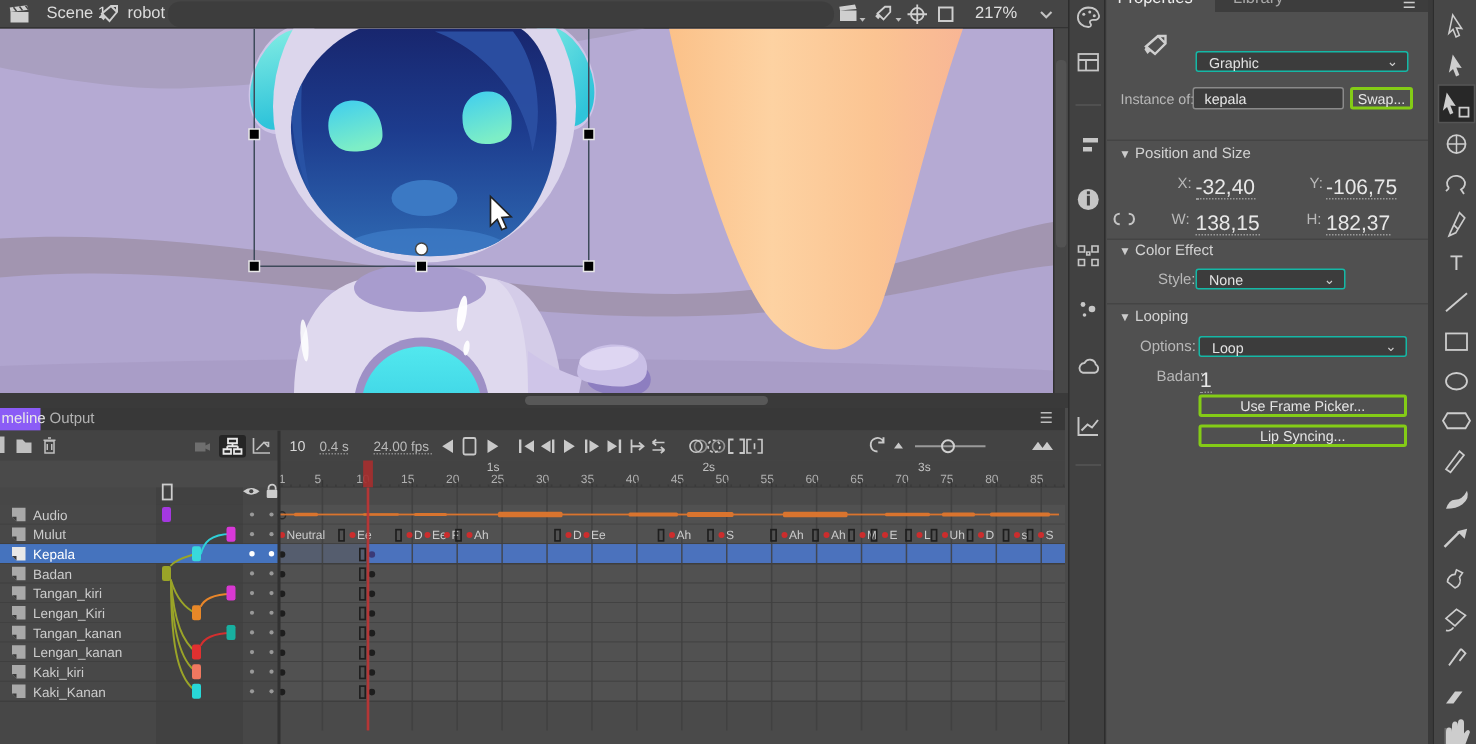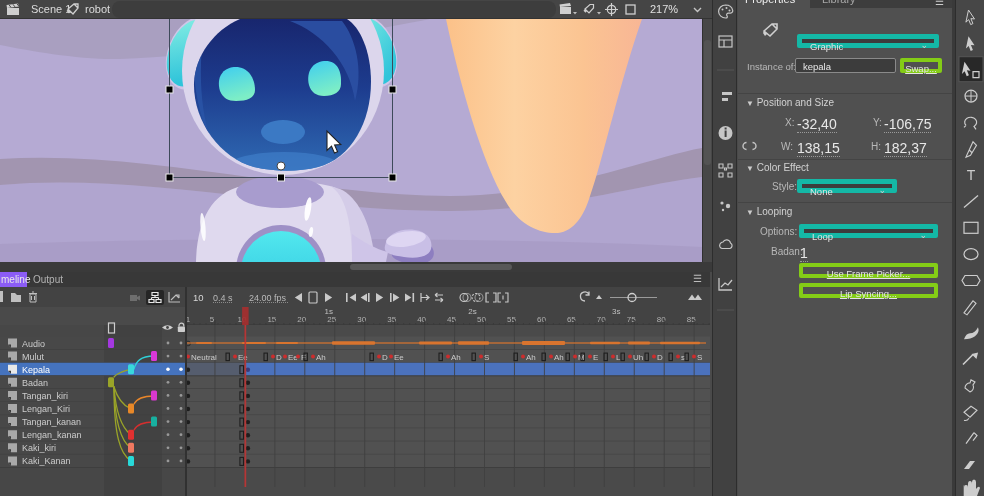--- a/index.html
+++ b/index.html
@@ -25,7 +25,7 @@
 .ptext{position:absolute;font-size:10px;color:#b8b8b8;}
 .pval{position:absolute;font-size:14px;color:#e8e8e8;border-bottom:1px dotted #9a9a9a;}
 .phead{position:absolute;font-size:10px;color:#d2d2d2;}
-.dd{position:absolute;background:#3c3c3c;border:5px solid #14b8a6;border-radius:2px;font-size:9.5px;color:#e2e2e2;padding:1.5px 0 0 8px;}
+.dd{position:absolute;background:#3c3c3c;border:1px solid #14b8a6;border-radius:2px;font-size:9.5px;color:#e2e2e2;padding:1.5px 0 0 8px;}
 .dd .chev{position:absolute;right:6px;top:1px;color:#cfcfcf;font-size:9px;}
 .pbtn{position:absolute;background:#505050;border:4px solid #84cc16;border-radius:2px;font-size:9.5px;color:#e4e4e4;text-align:center;text-decoration:underline;}
 .sep{position:absolute;left:738px;width:214px;height:1px;background:#444;}

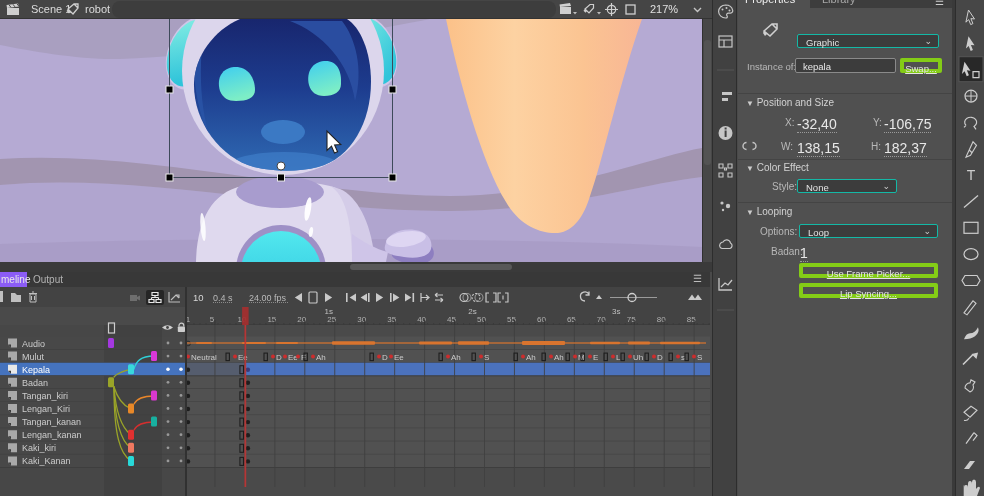--- a/index.html
+++ b/index.html
@@ -27,7 +27,7 @@
 .phead{position:absolute;font-size:10px;color:#d2d2d2;}
 .dd{position:absolute;background:#3c3c3c;border:1px solid #14b8a6;border-radius:2px;font-size:9.5px;color:#e2e2e2;padding:1.5px 0 0 8px;}
 .dd .chev{position:absolute;right:6px;top:1px;color:#cfcfcf;font-size:9px;}
-.pbtn{position:absolute;background:#505050;border:4px solid #84cc16;border-radius:2px;font-size:9.5px;color:#e4e4e4;text-align:center;text-decoration:underline;}
+.pbtn{position:absolute;background:#505050;border:2px solid #84cc16;border-radius:2px;font-size:9.5px;color:#e4e4e4;text-align:center;}
 .sep{position:absolute;left:738px;width:214px;height:1px;background:#444;}
 
 #tl{left:0;top:272px;width:710px;height:224px;background:#4a4a4a;}

